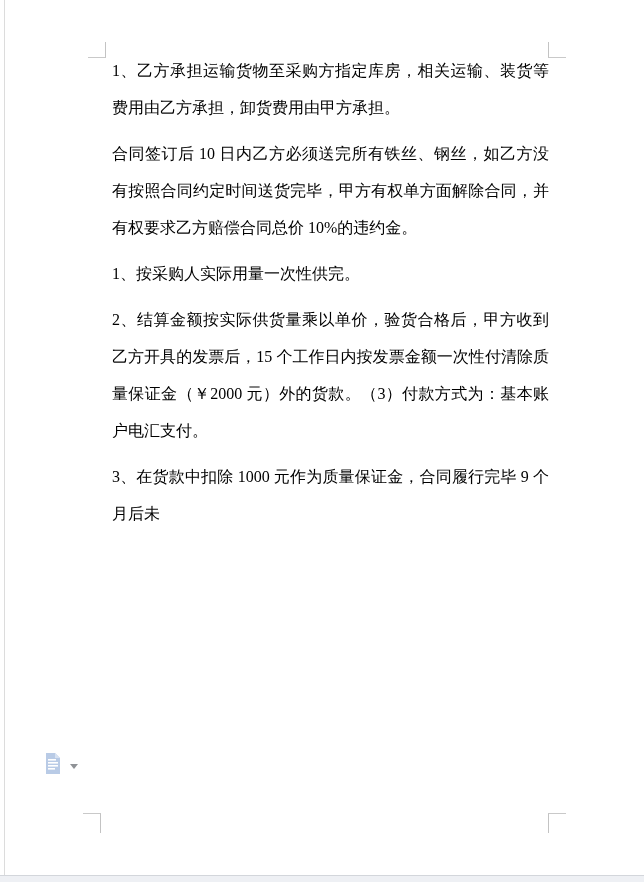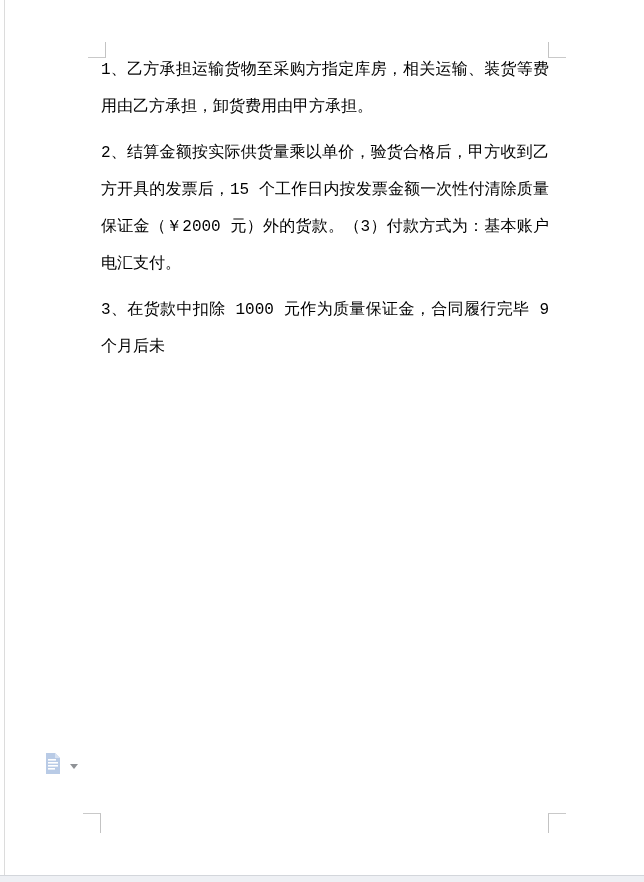--- a/index.html
+++ b/index.html
@@ -61,9 +61,8 @@
     cursor: text;
   }
   .doc-body p {
-    margin: 0 0 9px 1px;
+    margin: 0 0 9px 12px;
     padding: 0;
-    font-family: Liberation Mono, monospace;
   }
 
   

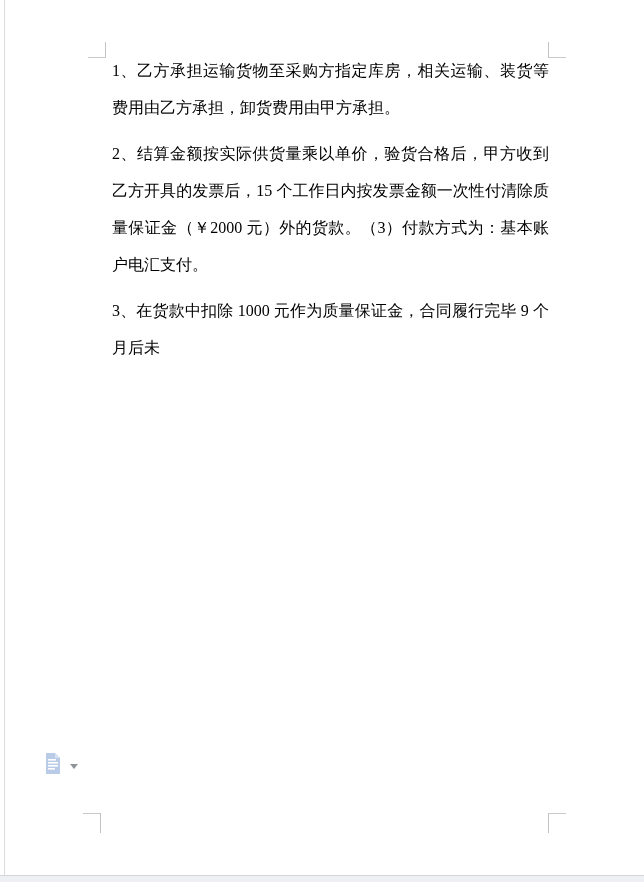--- a/index.html
+++ b/index.html
@@ -96,6 +96,7 @@
 
 <div class="doc-body">
   <p>1、乙方承担运输货物至采购方指定库房，相关运输、装货等费用由乙方承担，卸货费用由甲方承担。</p>
+  <p>合同签订后 10 日内乙方必须送完所有铁丝、钢丝，如乙方没有按照合同约定时间送货完毕，甲方有权单方面解除合同，并有权要求乙方赔偿合同总价 10%的违约金。</p>
   <p>2、结算金额按实际供货量乘以单价，验货合格后，甲方收到乙方开具的发票后，15 个工作日内按发票金额一次性付清除质量保证金（￥2000 元）外的货款。（3）付款方式为：基本账户电汇支付。</p>
   <p>3、在货款中扣除 1000 元作为质量保证金，合同履行完毕 9 个月后未</p>
 </div>

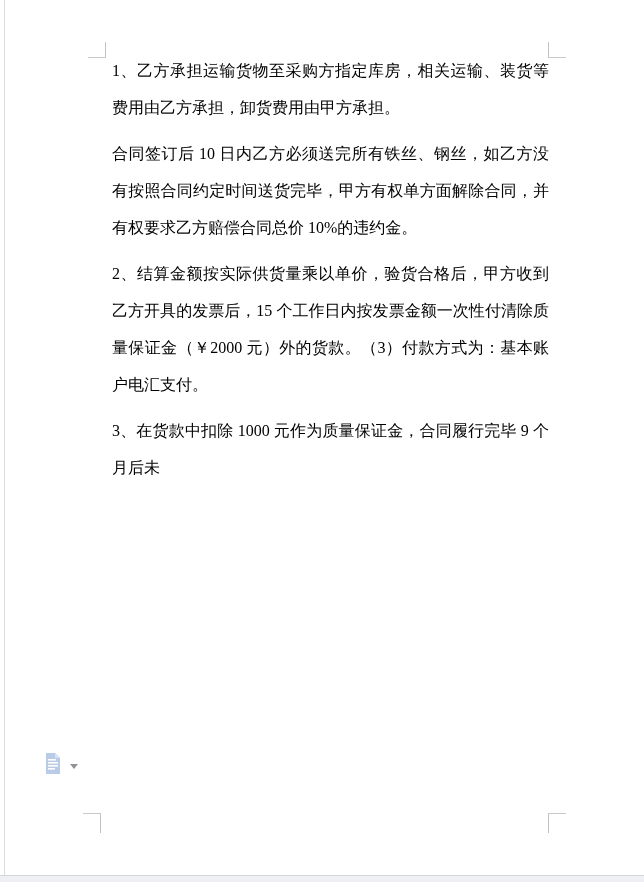--- a/index.html
+++ b/index.html
@@ -97,6 +97,7 @@
 <div class="doc-body">
   <p>1、乙方承担运输货物至采购方指定库房，相关运输、装货等费用由乙方承担，卸货费用由甲方承担。</p>
   <p>合同签订后 10 日内乙方必须送完所有铁丝、钢丝，如乙方没有按照合同约定时间送货完毕，甲方有权单方面解除合同，并有权要求乙方赔偿合同总价 10%的违约金。</p>
+  <p>1、按采购人实际用量一次性供完。</p>
   <p>2、结算金额按实际供货量乘以单价，验货合格后，甲方收到乙方开具的发票后，15 个工作日内按发票金额一次性付清除质量保证金（￥2000 元）外的货款。（3）付款方式为：基本账户电汇支付。</p>
   <p>3、在货款中扣除 1000 元作为质量保证金，合同履行完毕 9 个月后未</p>
 </div>

